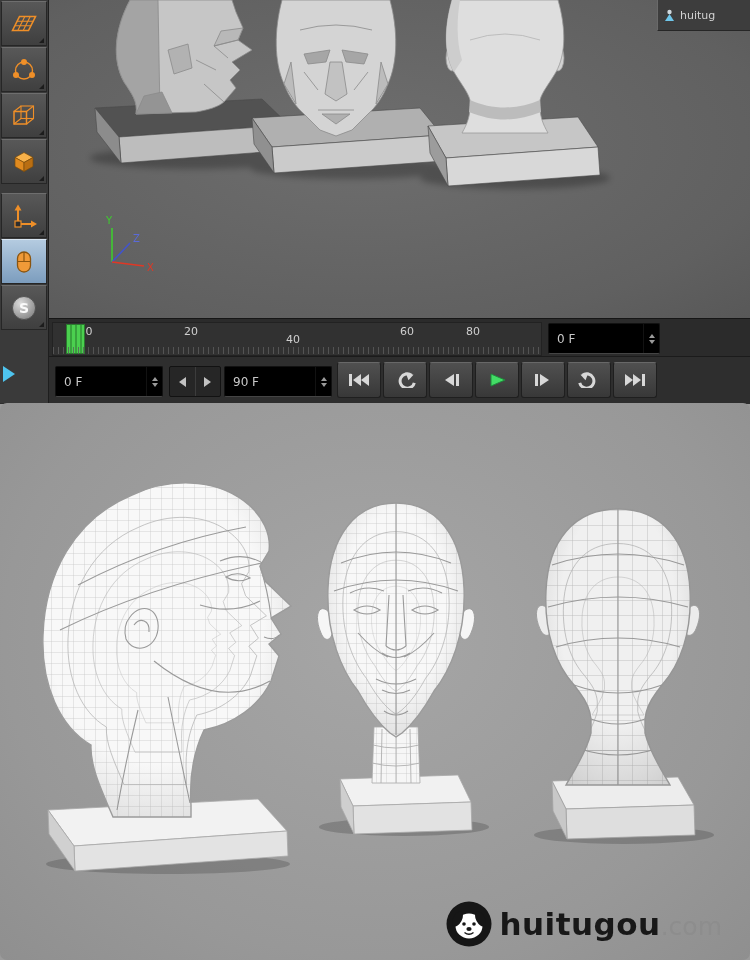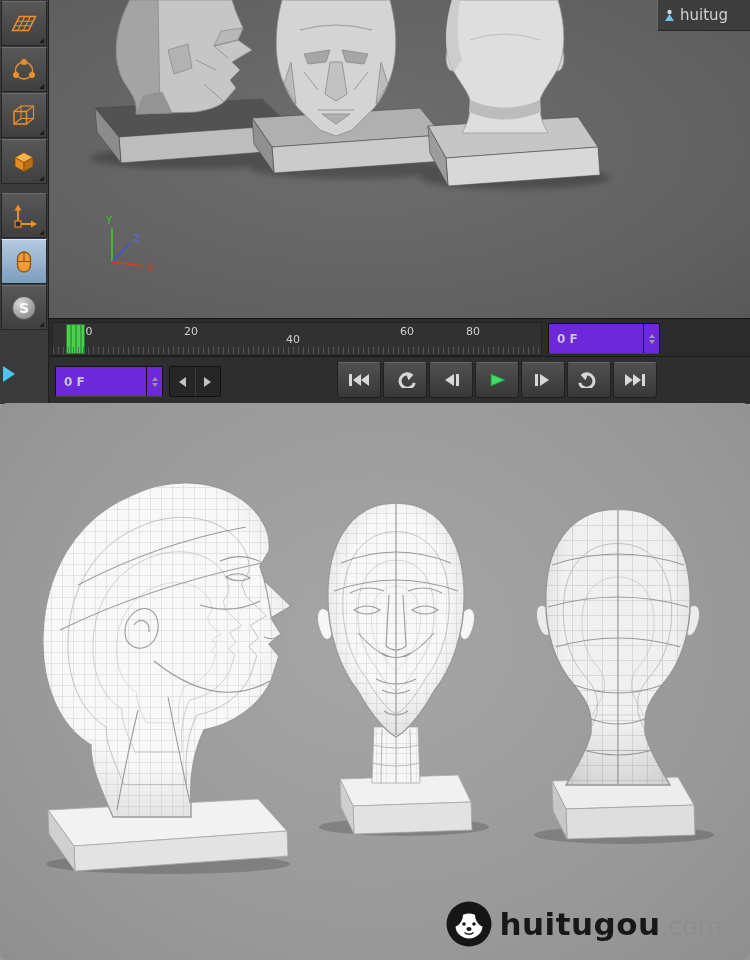--- a/index.html
+++ b/index.html
@@ -15,7 +15,7 @@
   .viewport svg.scene{position:absolute;left:0;top:0;}
   .object-manager{position:absolute;right:0;top:0;width:92px;height:30px;background:#3d3d3d;border-left:1px solid #6a6a6a;border-bottom:1px solid #262626;z-index:6;display:flex;align-items:center;}
   .om-item{display:flex;align-items:center;gap:4px;padding-left:5px;width:100%;overflow:hidden;cursor:pointer;}
-  .om-item span{color:#d2d2d2;font-size:15px;white-space:nowrap;}
+  .om-item span{color:#d2d2d2;font-size:11px;white-space:nowrap;}
   .timeline-row{position:absolute;left:48px;top:318px;width:702px;height:38px;background:#2b2b2b;border-top:1px solid #161616;}
   .ruler{position:absolute;left:4px;top:3px;width:488px;height:32px;background:#313131;border:1px solid #222;cursor:pointer;}
   .tick{position:absolute;top:2px;font-size:11px;color:#cfcfcf;transform:translateX(-50%);}

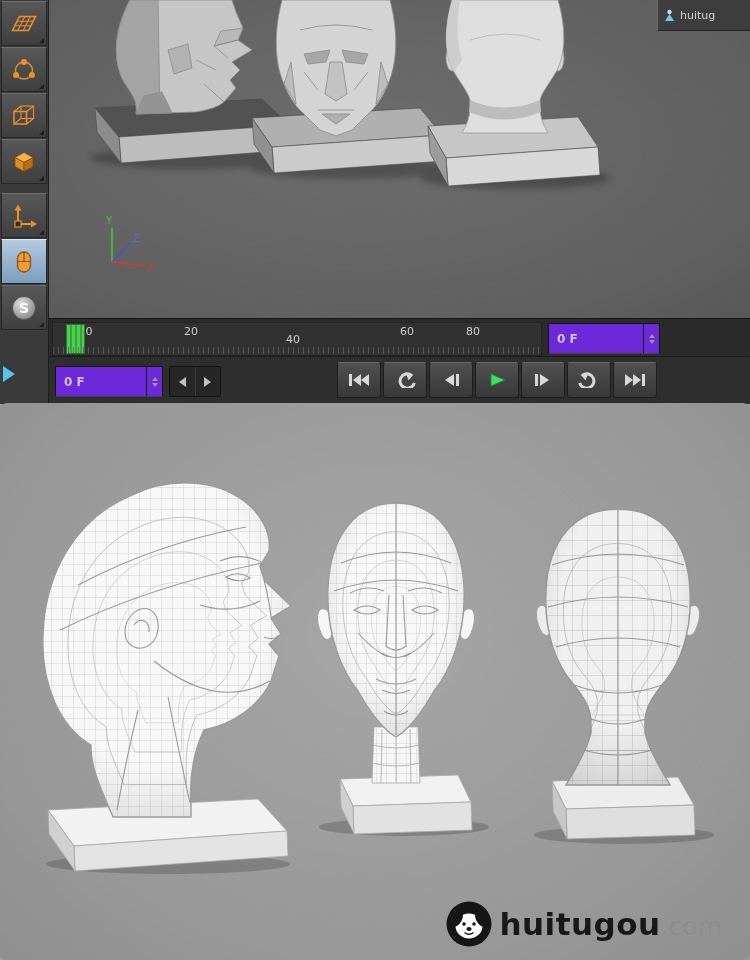--- a/index.html
+++ b/index.html
@@ -22,7 +22,7 @@
   .t0{left:36px;} .t1{left:138px;} .t2{left:240px;margin-top:8px;} .t3{left:354px;} .t4{left:420px;}
   .tickstrip{position:absolute;left:0;right:0;bottom:1px;height:7px;background:repeating-linear-gradient(90deg,#5c5c5c 0,#5c5c5c 1px,transparent 1px,transparent 5px);opacity:.8;}
   .playhead{position:absolute;left:13px;top:1px;bottom:1px;width:17px;background:repeating-linear-gradient(90deg,#4bd04f 0,#4bd04f 3px,#38a23c 3px,#38a23c 5px);border:1px solid #2a7a2e;cursor:ew-resize;}
-  .frame-field{position:absolute;height:29px;background:#6d28d9;border:1px solid #121212;border-bottom-color:#444;border-radius:2px;display:flex;align-items:center;cursor:text;font-weight:bold;}
+  .frame-field{position:absolute;height:29px;background:#000000;border:1px solid #121212;border-bottom-color:#444;border-radius:2px;display:flex;align-items:center;cursor:text;}
   .ff-value{flex:1;padding-left:8px;font-size:12px;color:#c8c8c8;}
   .stepper{width:15px;align-self:stretch;border-left:1px solid #121212;display:flex;flex-direction:column;align-items:center;justify-content:center;gap:2px;cursor:pointer;}
   .tri-up{width:0;height:0;border-left:3.5px solid transparent;border-right:3.5px solid transparent;border-bottom:4.5px solid #9a9a9a;}

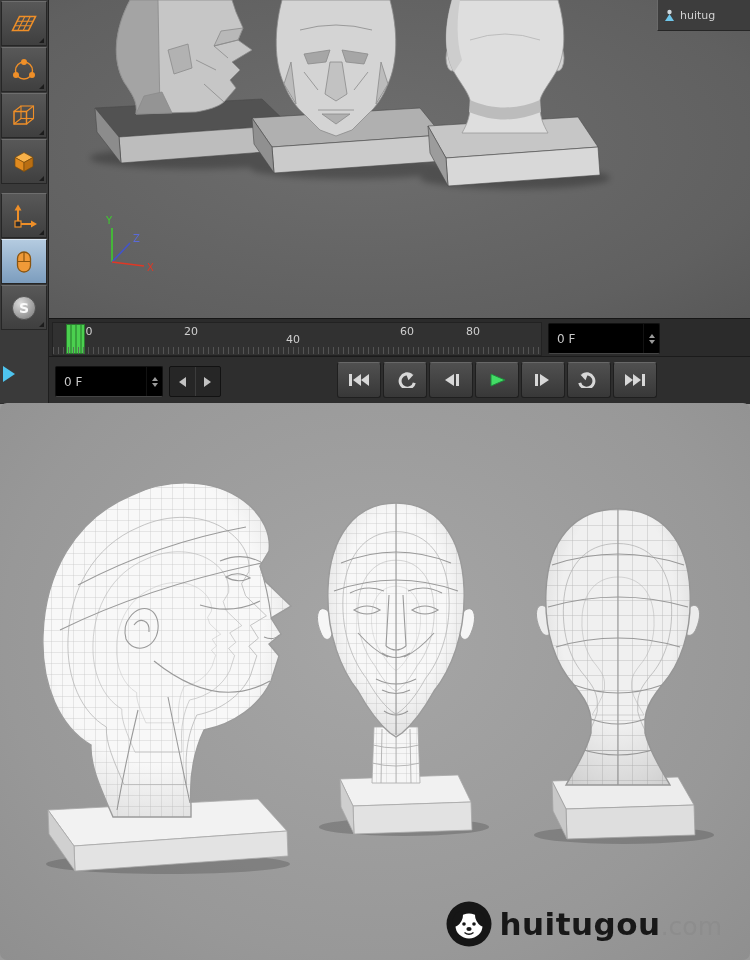--- a/index.html
+++ b/index.html
@@ -224,6 +224,13 @@
           <span class="tri-right"></span>
         </span>
     </div>
+    <div class="frame-field tr-field2">
+      <span class="ff-value">90 F</span>
+      <span class="stepper">
+          <span class="tri-up"></span>
+          <span class="tri-down"></span>
+        </span>
+    </div>
     <div class="transport-buttons">
       <button class="tbtn">
         <svg width="26" height="16" viewBox="0 0 26 16" fill="#d8d8d8">

